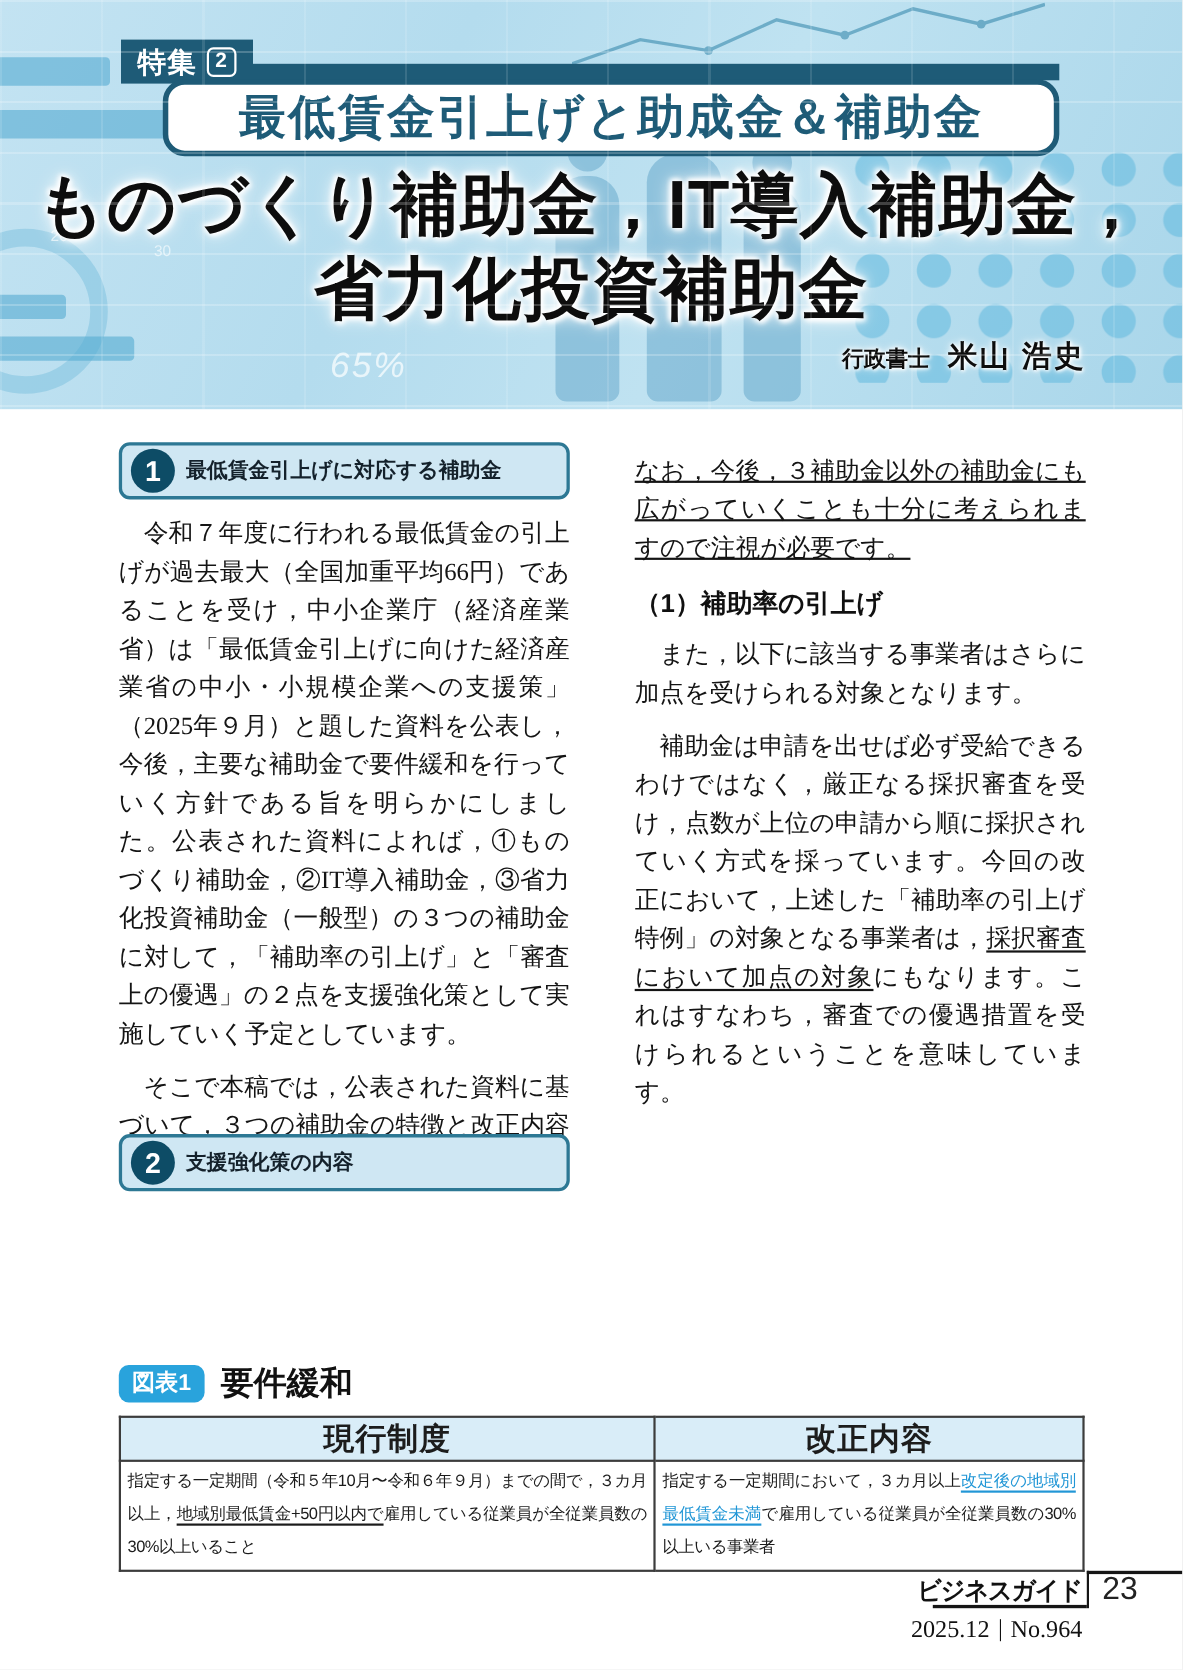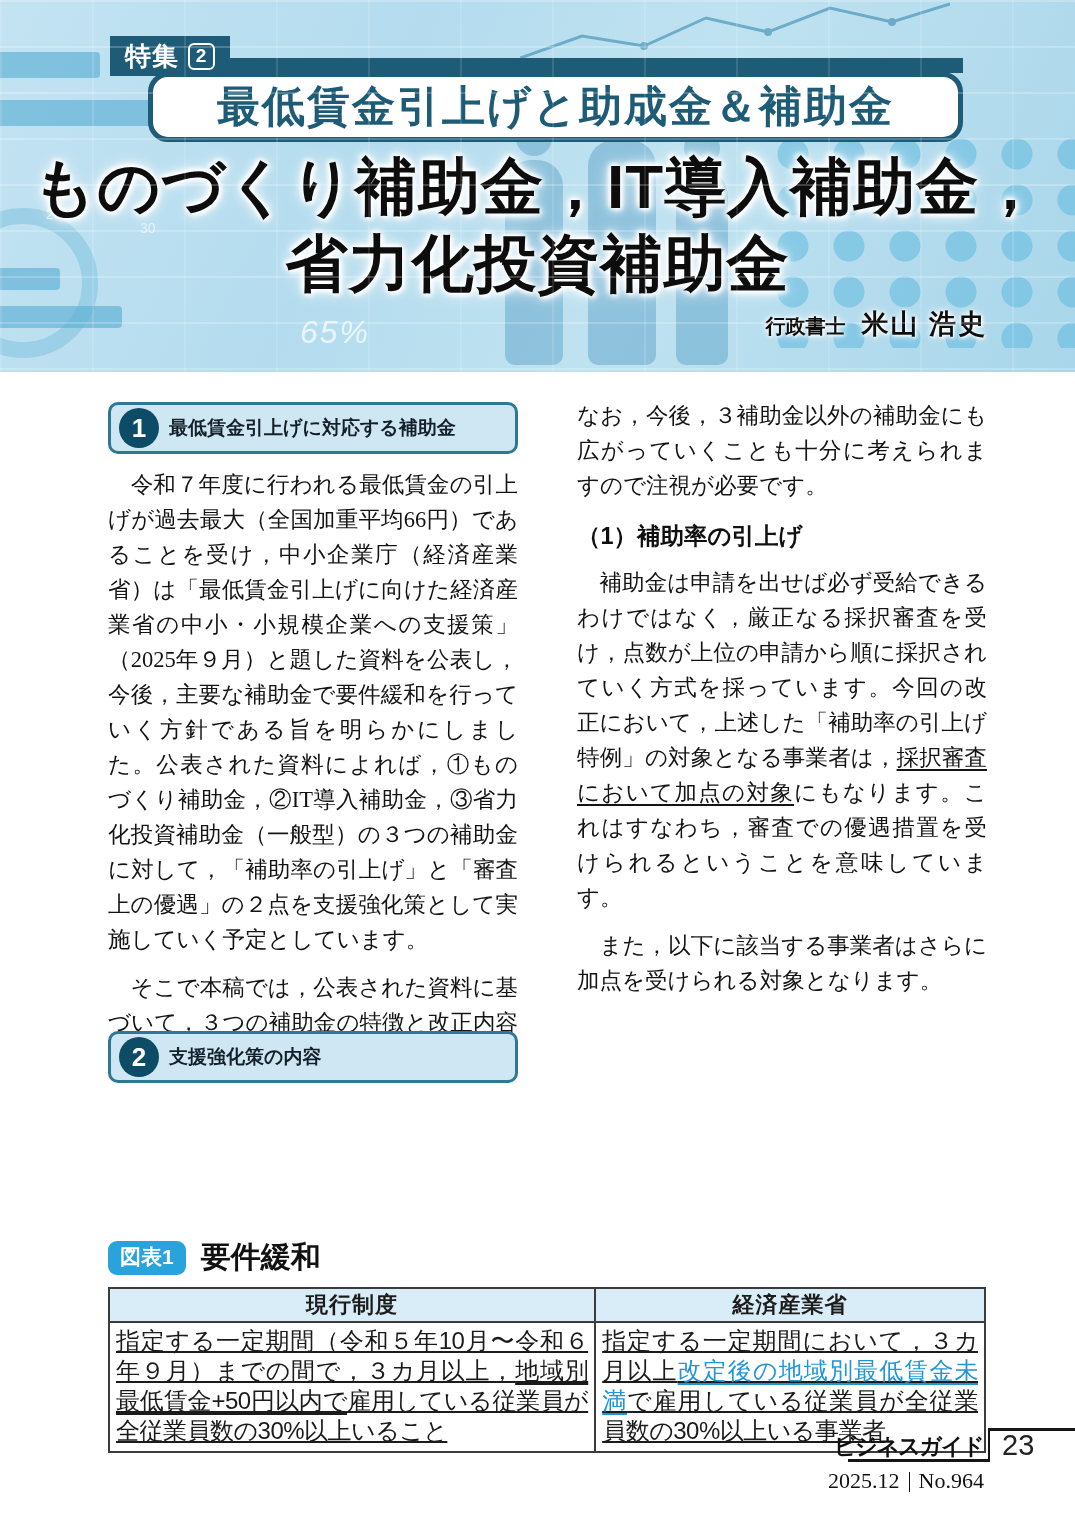--- a/index.html
+++ b/index.html
@@ -81,7 +81,7 @@
   .sec-head .t { font-size:19px; font-weight:900; color:#14212b; letter-spacing:0; }
 
   p.body { margin-top:13px; font-size:22.5px; line-height:35px; text-align:justify; }
-  .col-right p.body:first-child { margin-top:0; }
+  .col-right p.body:first-child { margin-top:12px;text-decoration:underline; }
   h3.sub { margin:17px 0 13px; font-size:23.5px; font-weight:900; color:#101010; }
   .ref-link { color:#1e96d2; font-weight:900; font-family:"Liberation Sans","DejaVu Sans",sans-serif; }
   .u-dark { text-decoration:underline; text-decoration-thickness:1.5px; text-underline-offset:4px; }

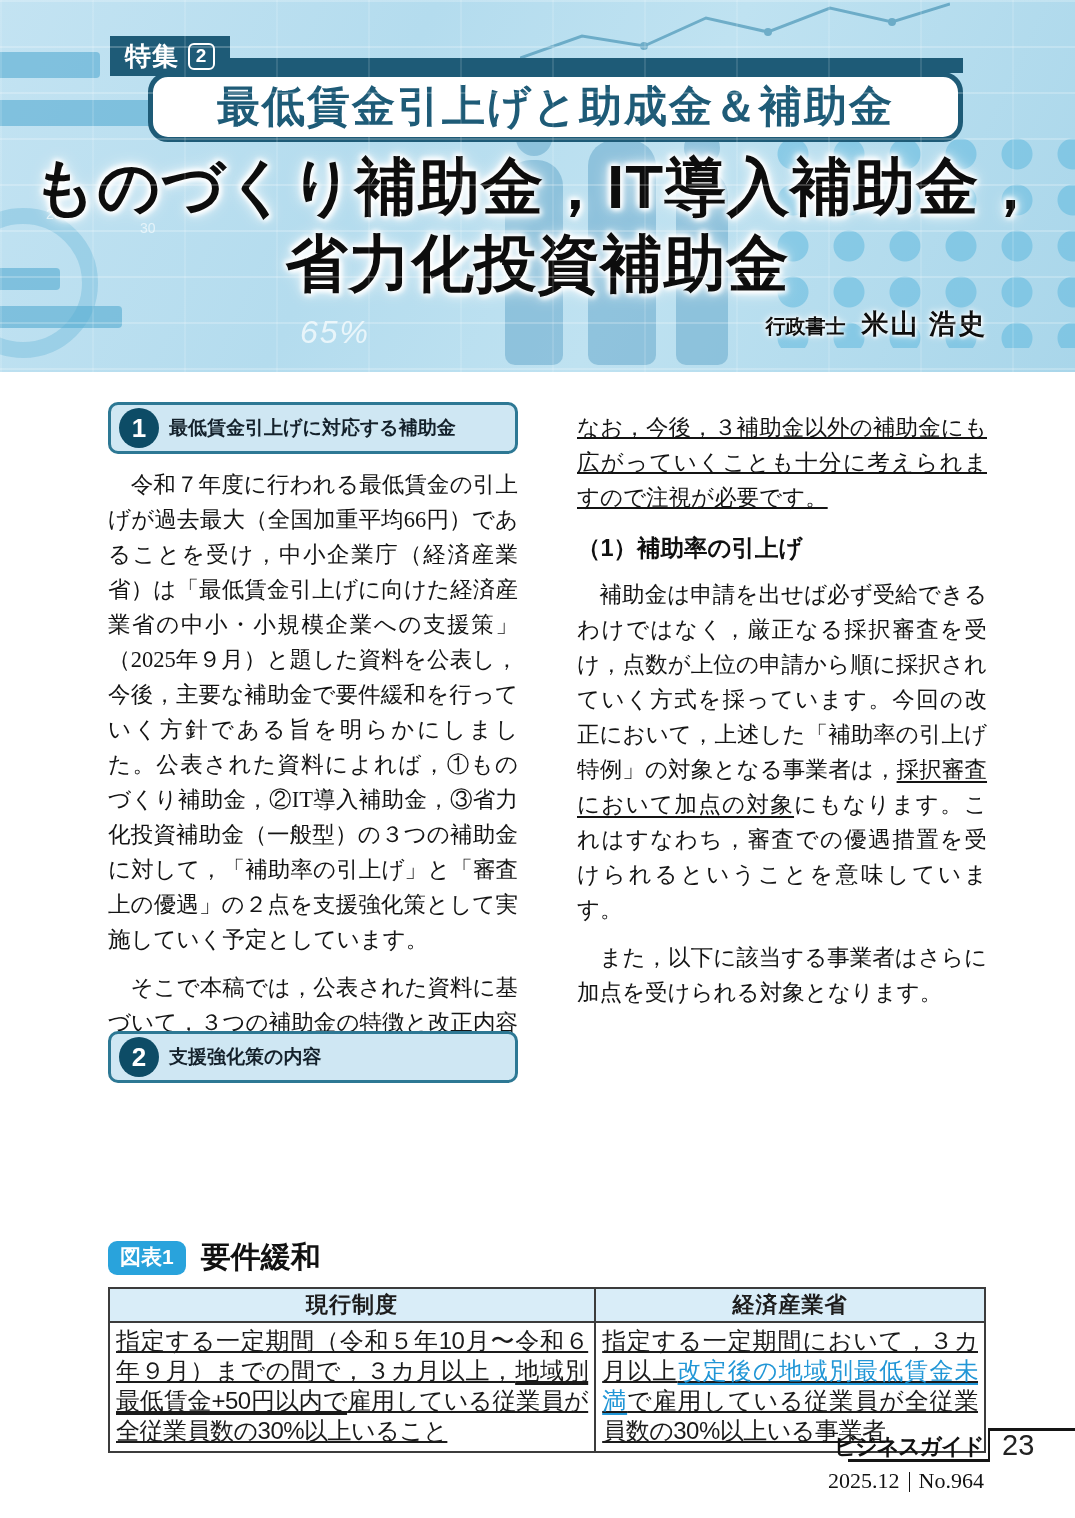--- a/index.html
+++ b/index.html
@@ -182,8 +182,8 @@
 
     <h3 class="sub sans">（1）補助率の引上げ</h3>
 
+    <p class="body">　また，以下に該当する事業者はさらに加点を受けられる対象となります。</p>
     <p class="body"><span>　補助金は申請を出せば必ず受給できるわけではなく，厳正なる採択審査を受け，点数が上位の申請から順に採択されていく方式を採っています。今回の改正において，上述した「補助率の引上げ特例」の対象となる事業者は，</span><span class="u-dark">採択審査において加点の対象</span><span>にもなります。これはすなわち，審査での優遇措置を受けられるということを意味しています。</span></p>
-    <p class="body">　また，以下に該当する事業者はさらに加点を受けられる対象となります。</p>
   </div>
 
   <div class="figure sans">

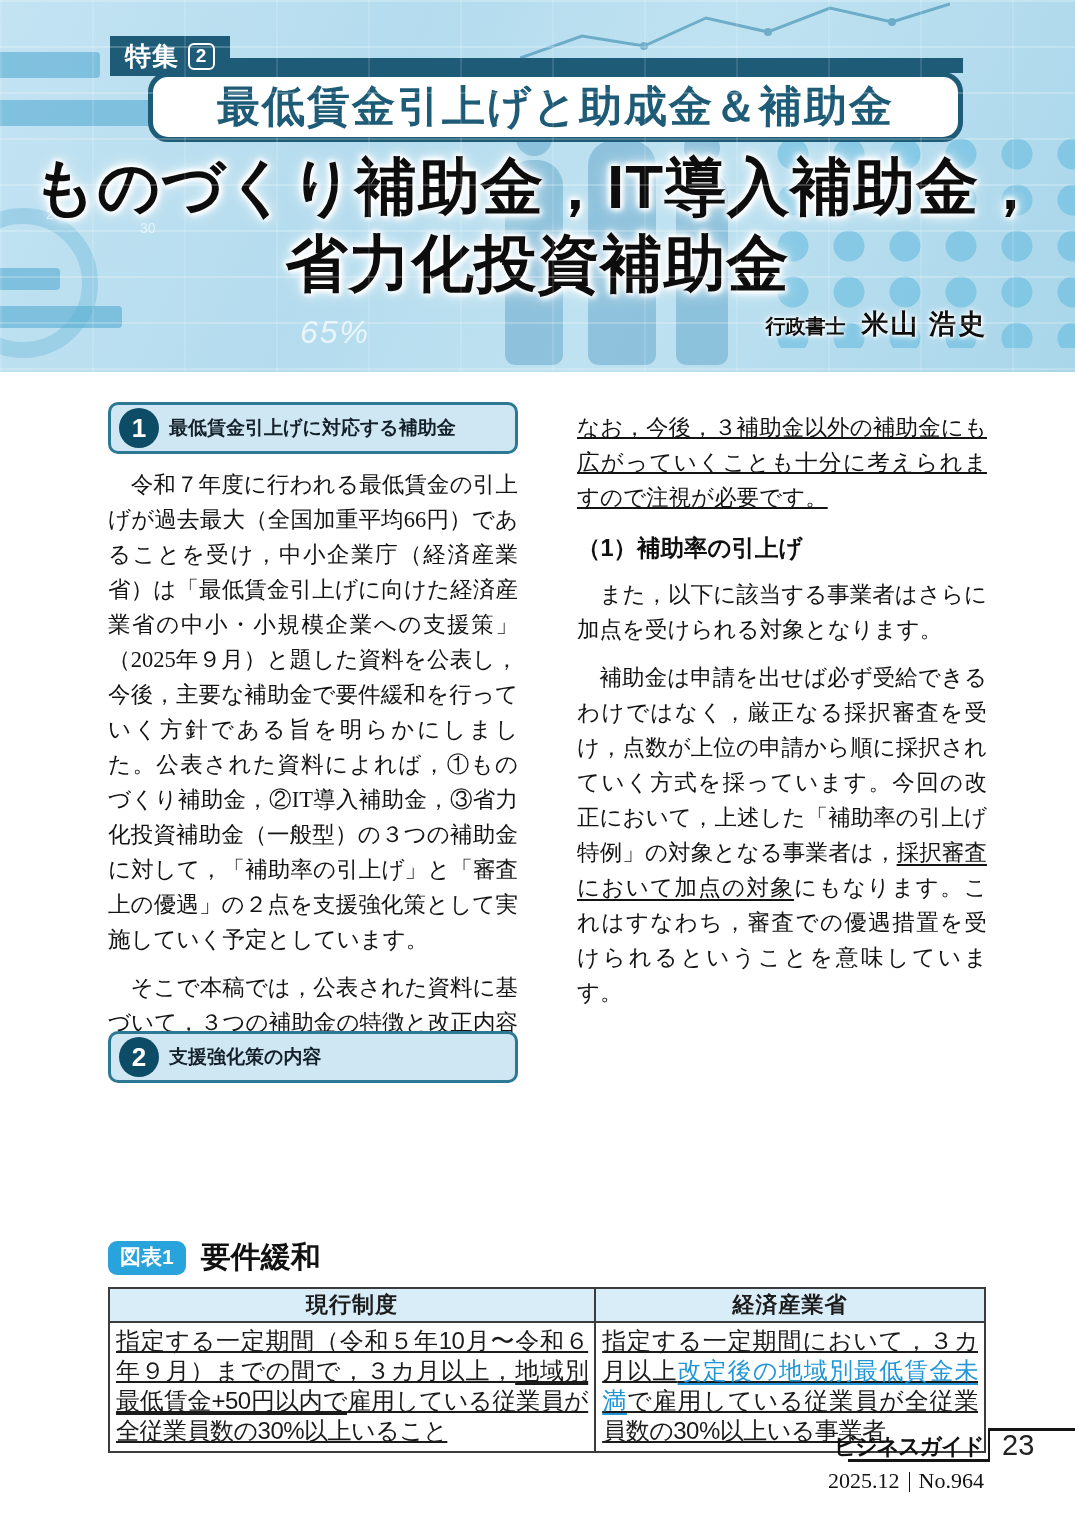--- a/index.html
+++ b/index.html
@@ -95,7 +95,7 @@
   table.req { width:100%; border-collapse:collapse; table-layout:fixed; }
   table.req th, table.req td { border:2px solid #3c3c3c; }
   table.req th {
-    background:#d9edf8; height:34px; font-size:22px; font-weight:600; color:#1c1c1c;
+    background:#d9edf8; height:34px; font-size:28px; font-weight:600; color:#1c1c1c;
     text-align:center; letter-spacing:1px;
   }
   table.req td { font-size:24px; line-height:30px; padding:3px 6px 5px; color:#1b1b1b;

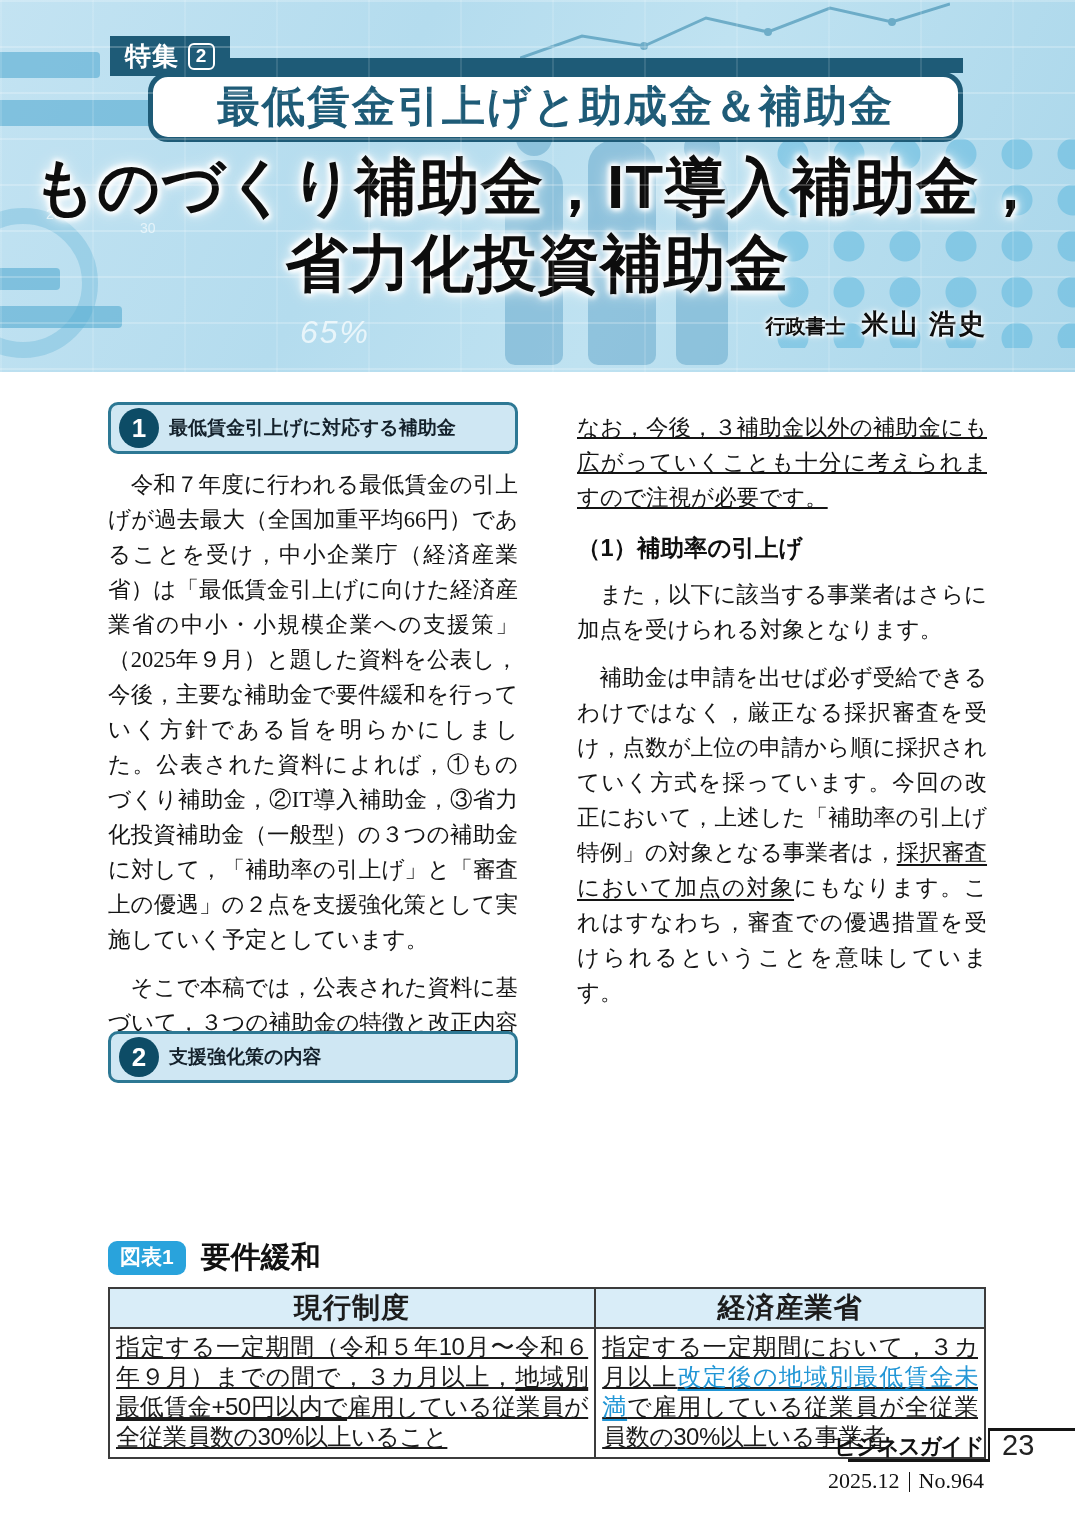--- a/index.html
+++ b/index.html
@@ -199,7 +199,7 @@
       <thead>
         <tr>
           <th>現行制度</th>
-          <th>経済産業省</th>
+          <th>改正内容</th>
         </tr>
       </thead>
       <tbody>

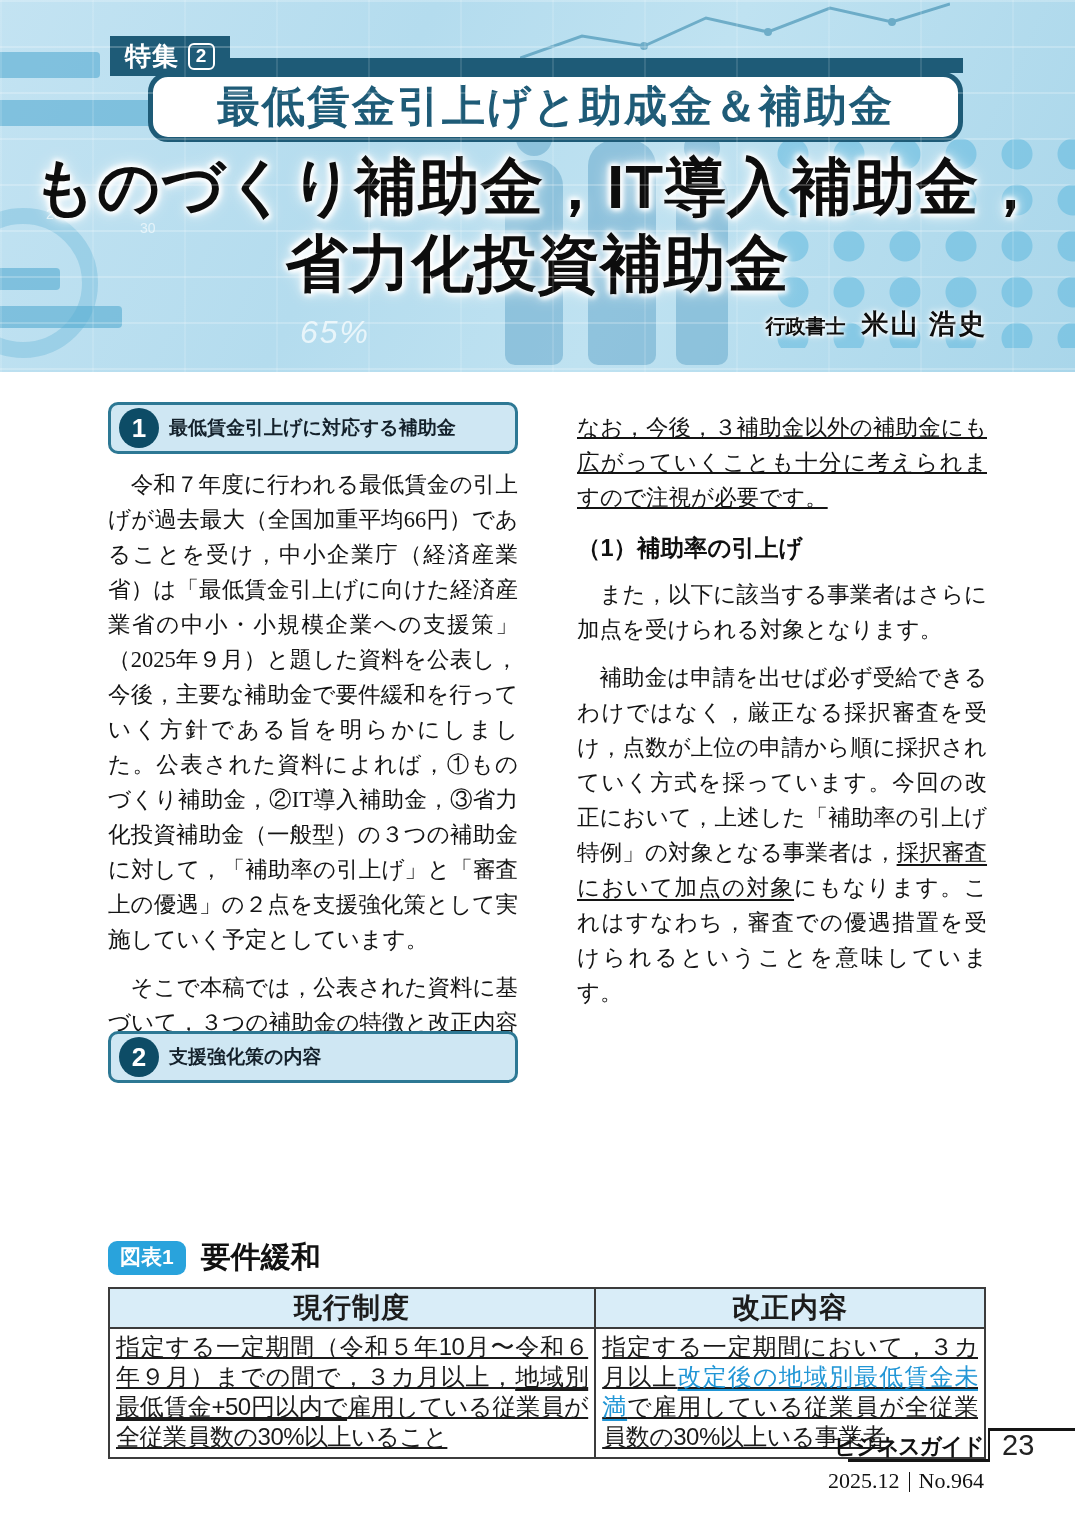--- a/index.html
+++ b/index.html
@@ -98,8 +98,8 @@
     background:#d9edf8; height:34px; font-size:28px; font-weight:600; color:#1c1c1c;
     text-align:center; letter-spacing:1px;
   }
-  table.req td { font-size:24px; line-height:30px; padding:3px 6px 5px; color:#1b1b1b;
-    text-align:justify; letter-spacing:-0.5px; vertical-align:top;text-decoration:underline; }
+  table.req td { font-size:15px; line-height:30px; padding:3px 6px 5px; color:#1b1b1b;
+    text-align:justify; letter-spacing:-0.5px; vertical-align:top; }
   .col-current { width:55.5%; } .col-revised { width:44.5%; }
   .hl-blue { color:#2196d6; text-decoration:underline; text-decoration-thickness:1.5px; text-underline-offset:4px; }
 

